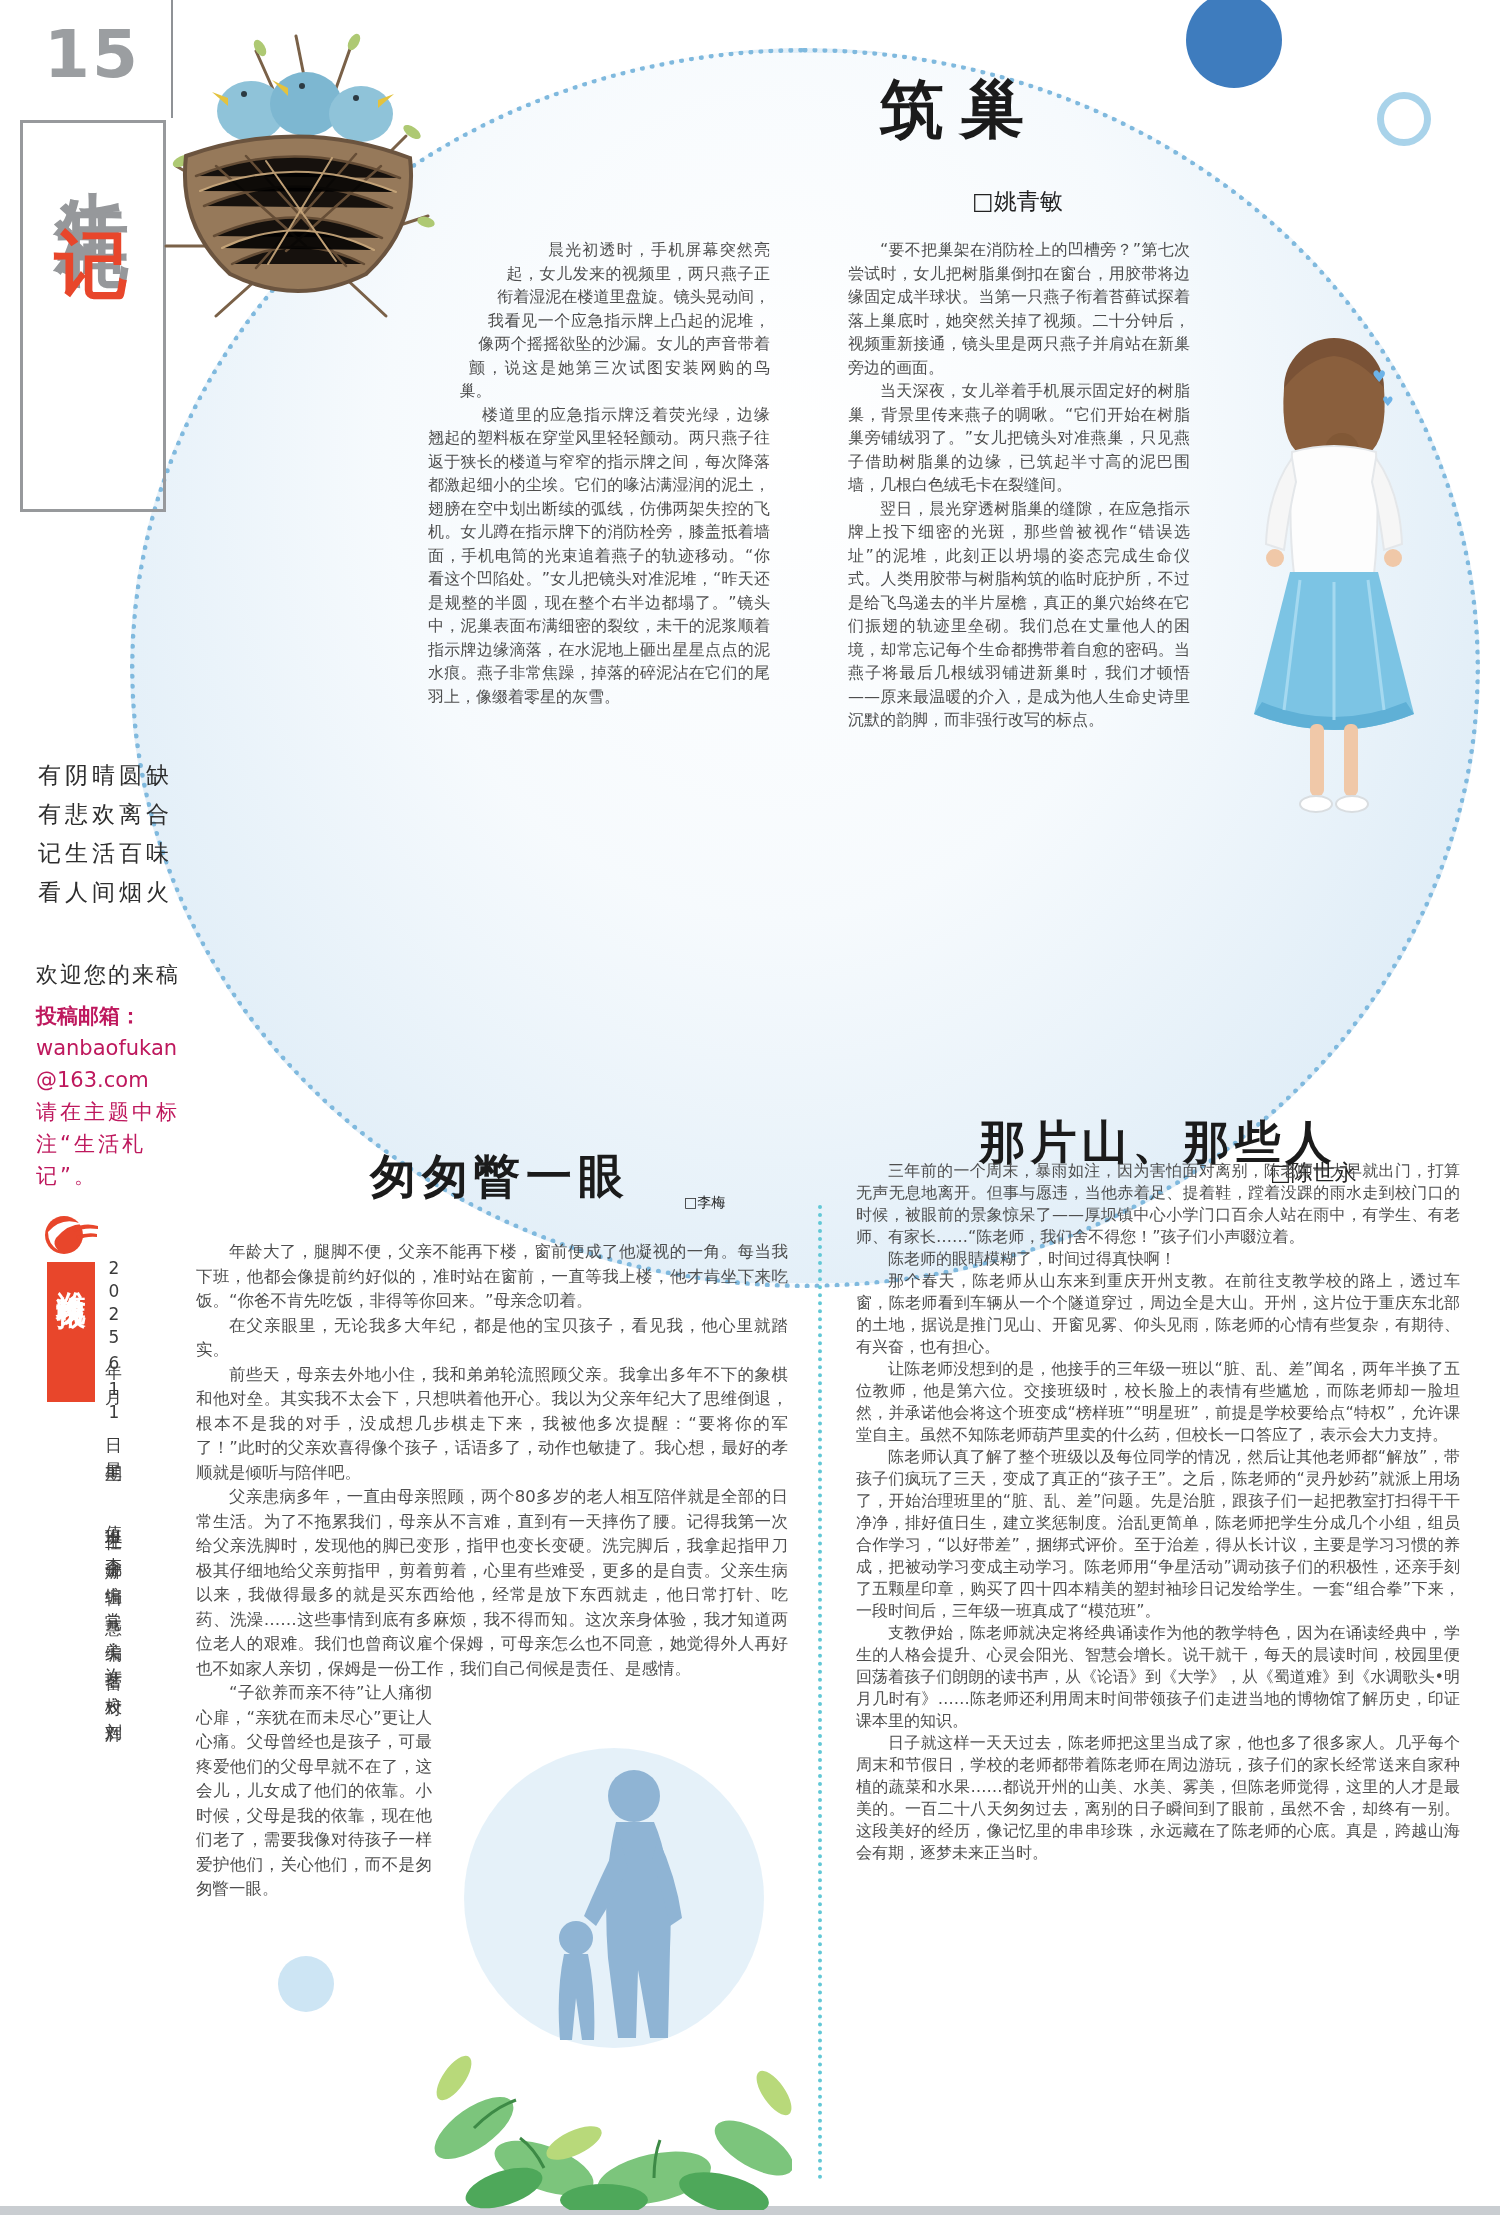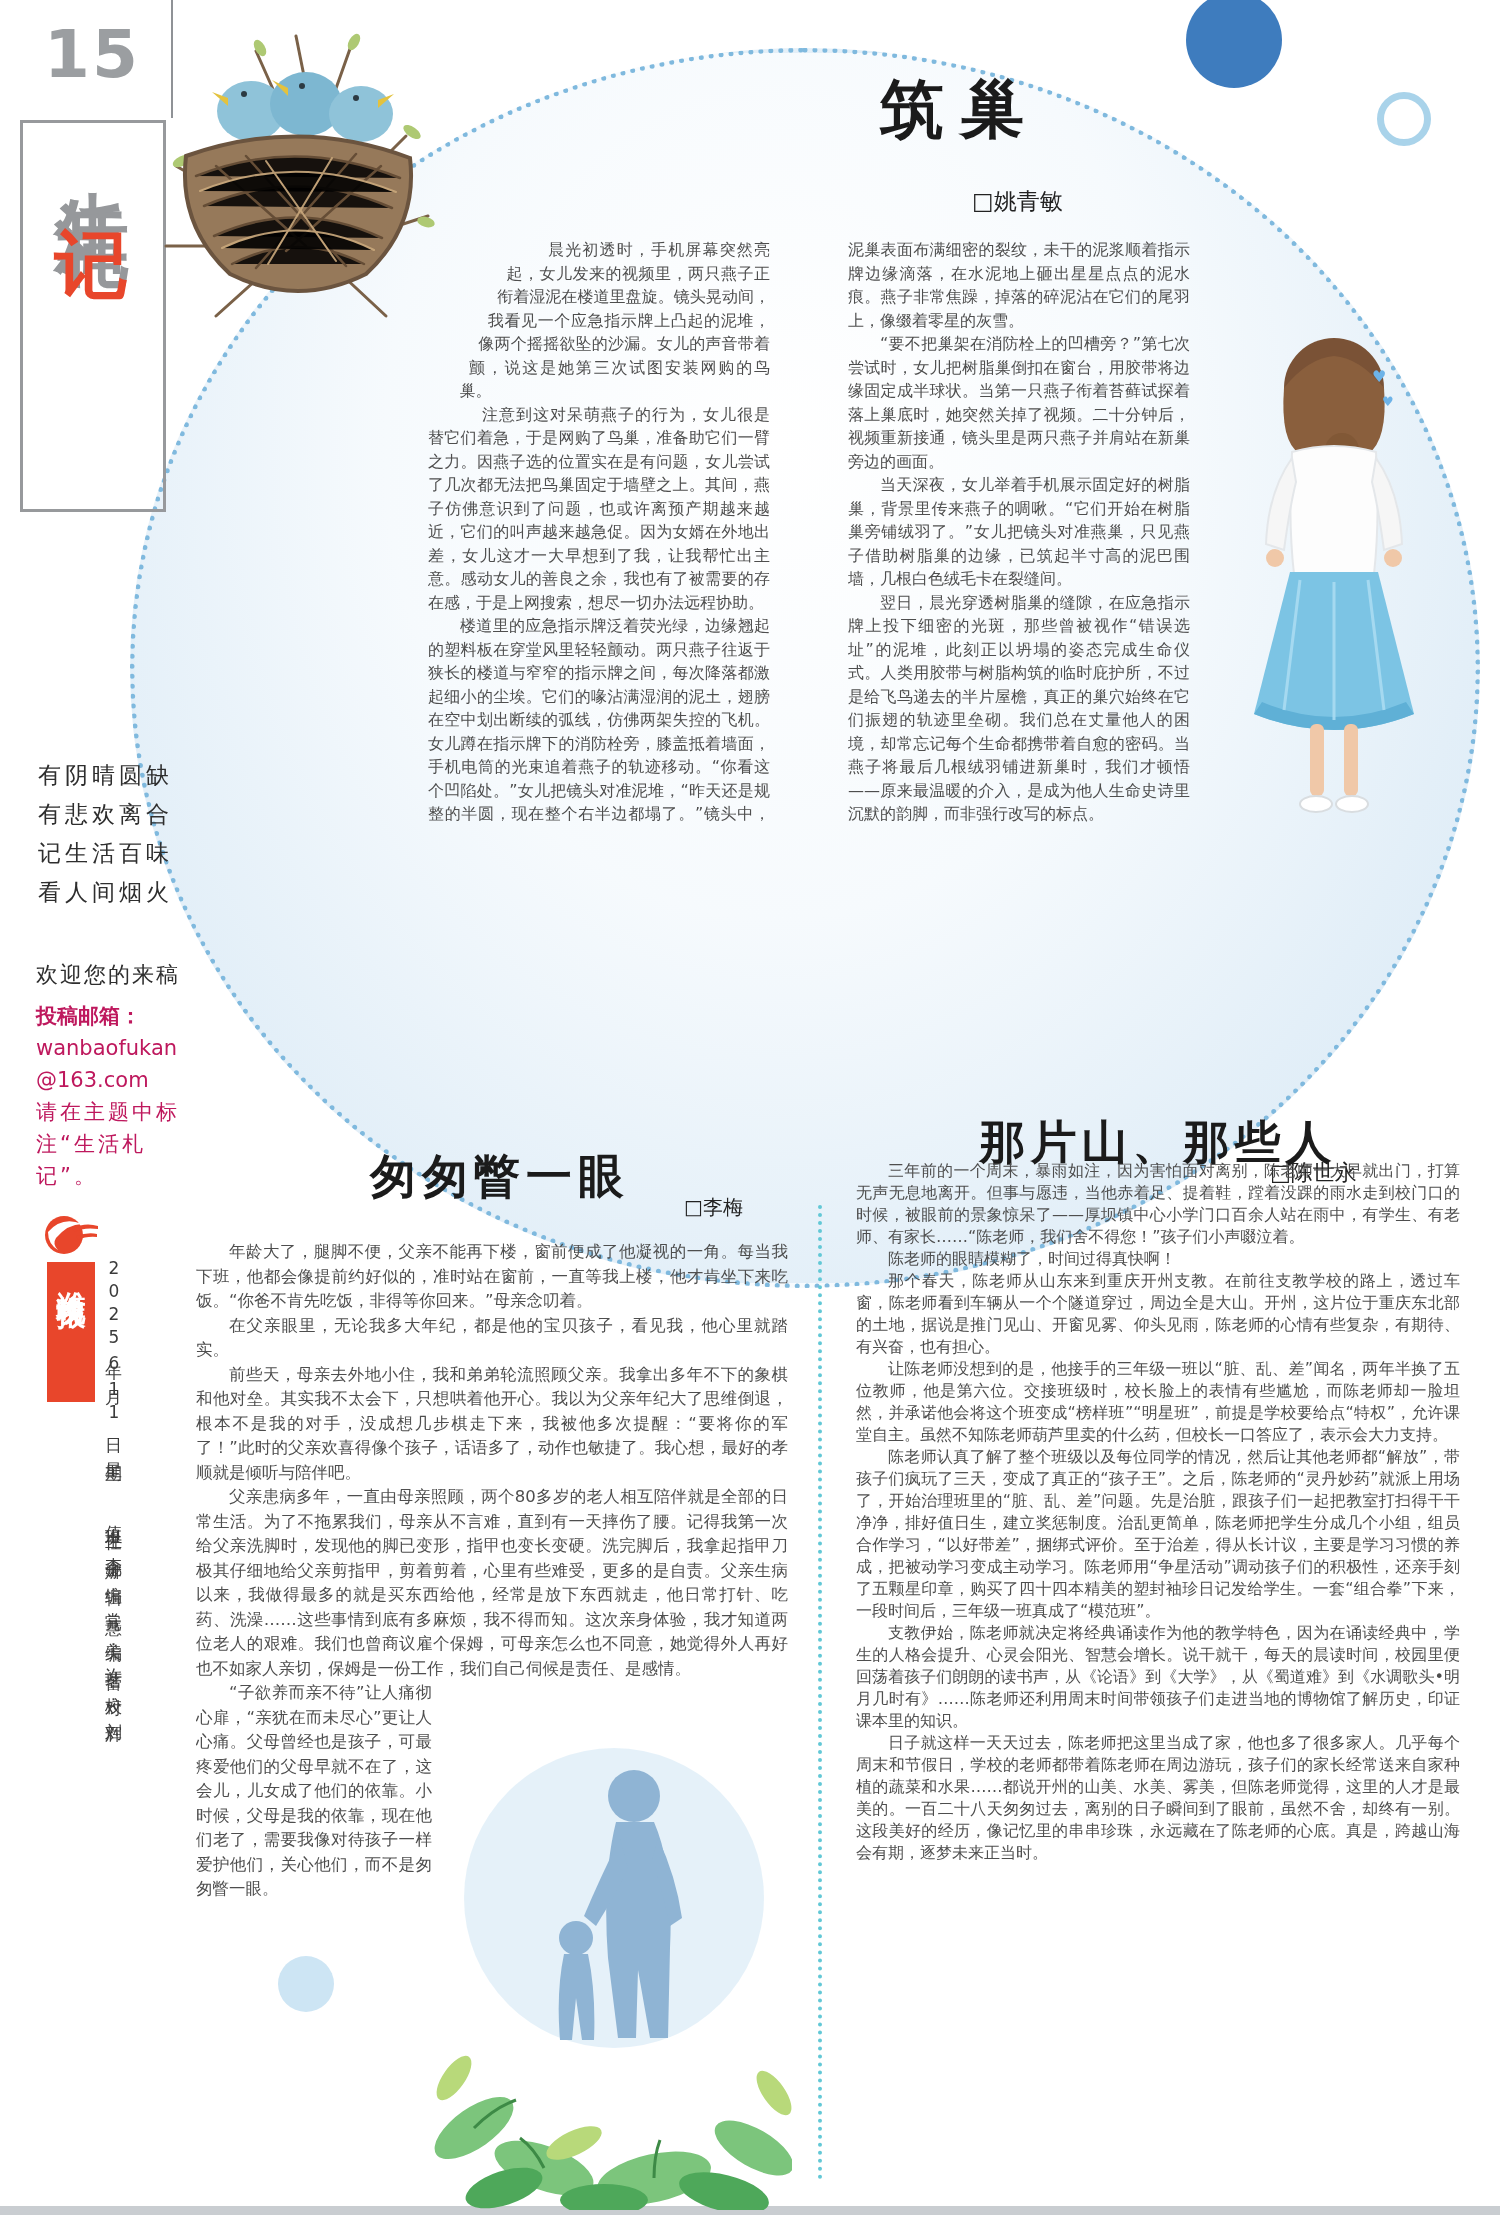--- a/index.html
+++ b/index.html
@@ -197,7 +197,6 @@
   <div class="abs a1-body">
     <div class="nest-spacer"></div>
     <p>晨光初透时，手机屏幕突然亮起，女儿发来的视频里，两只燕子正衔着湿泥在楼道里盘旋。镜头晃动间，我看见一个应急指示牌上凸起的泥堆，像两个摇摇欲坠的沙漏。女儿的声音带着颤，说这是她第三次试图安装网购的鸟巢。</p>
-    <p>注意到这对呆萌燕子的行为，女儿很是替它们着急，于是网购了鸟巢，准备助它们一臂之力。因燕子选的位置实在是有问题，女儿尝试了几次都无法把鸟巢固定于墙壁之上。其间，燕子仿佛意识到了问题，也或许离预产期越来越近，它们的叫声越来越急促。因为女婿在外地出差，女儿这才一大早想到了我，让我帮忙出主意。感动女儿的善良之余，我也有了被需要的存在感，于是上网搜索，想尽一切办法远程协助。</p>
     <p>楼道里的应急指示牌泛着荧光绿，边缘翘起的塑料板在穿堂风里轻轻颤动。两只燕子往返于狭长的楼道与窄窄的指示牌之间，每次降落都激起细小的尘埃。它们的喙沾满湿润的泥土，翅膀在空中划出断续的弧线，仿佛两架失控的飞机。女儿蹲在指示牌下的消防栓旁，膝盖抵着墙面，手机电筒的光束追着燕子的轨迹移动。“你看这个凹陷处。”女儿把镜头对准泥堆，“昨天还是规整的半圆，现在整个右半边都塌了。”镜头中，泥巢表面布满细密的裂纹，未干的泥浆顺着指示牌边缘滴落，在水泥地上砸出星星点点的泥水痕。燕子非常焦躁，掉落的碎泥沾在它们的尾羽上，像缀着零星的灰雪。</p>
     <p>“要不把巢架在消防栓上的凹槽旁？”第七次尝试时，女儿把树脂巢倒扣在窗台，用胶带将边缘固定成半球状。当第一只燕子衔着苔藓试探着落上巢底时，她突然关掉了视频。二十分钟后，视频重新接通，镜头里是两只燕子并肩站在新巢旁边的画面。</p>
     <p>当天深夜，女儿举着手机展示固定好的树脂巢，背景里传来燕子的啁啾。“它们开始在树脂巢旁铺绒羽了。”女儿把镜头对准燕巢，只见燕子借助树脂巢的边缘，已筑起半寸高的泥巴围墙，几根白色绒毛卡在裂缝间。</p>

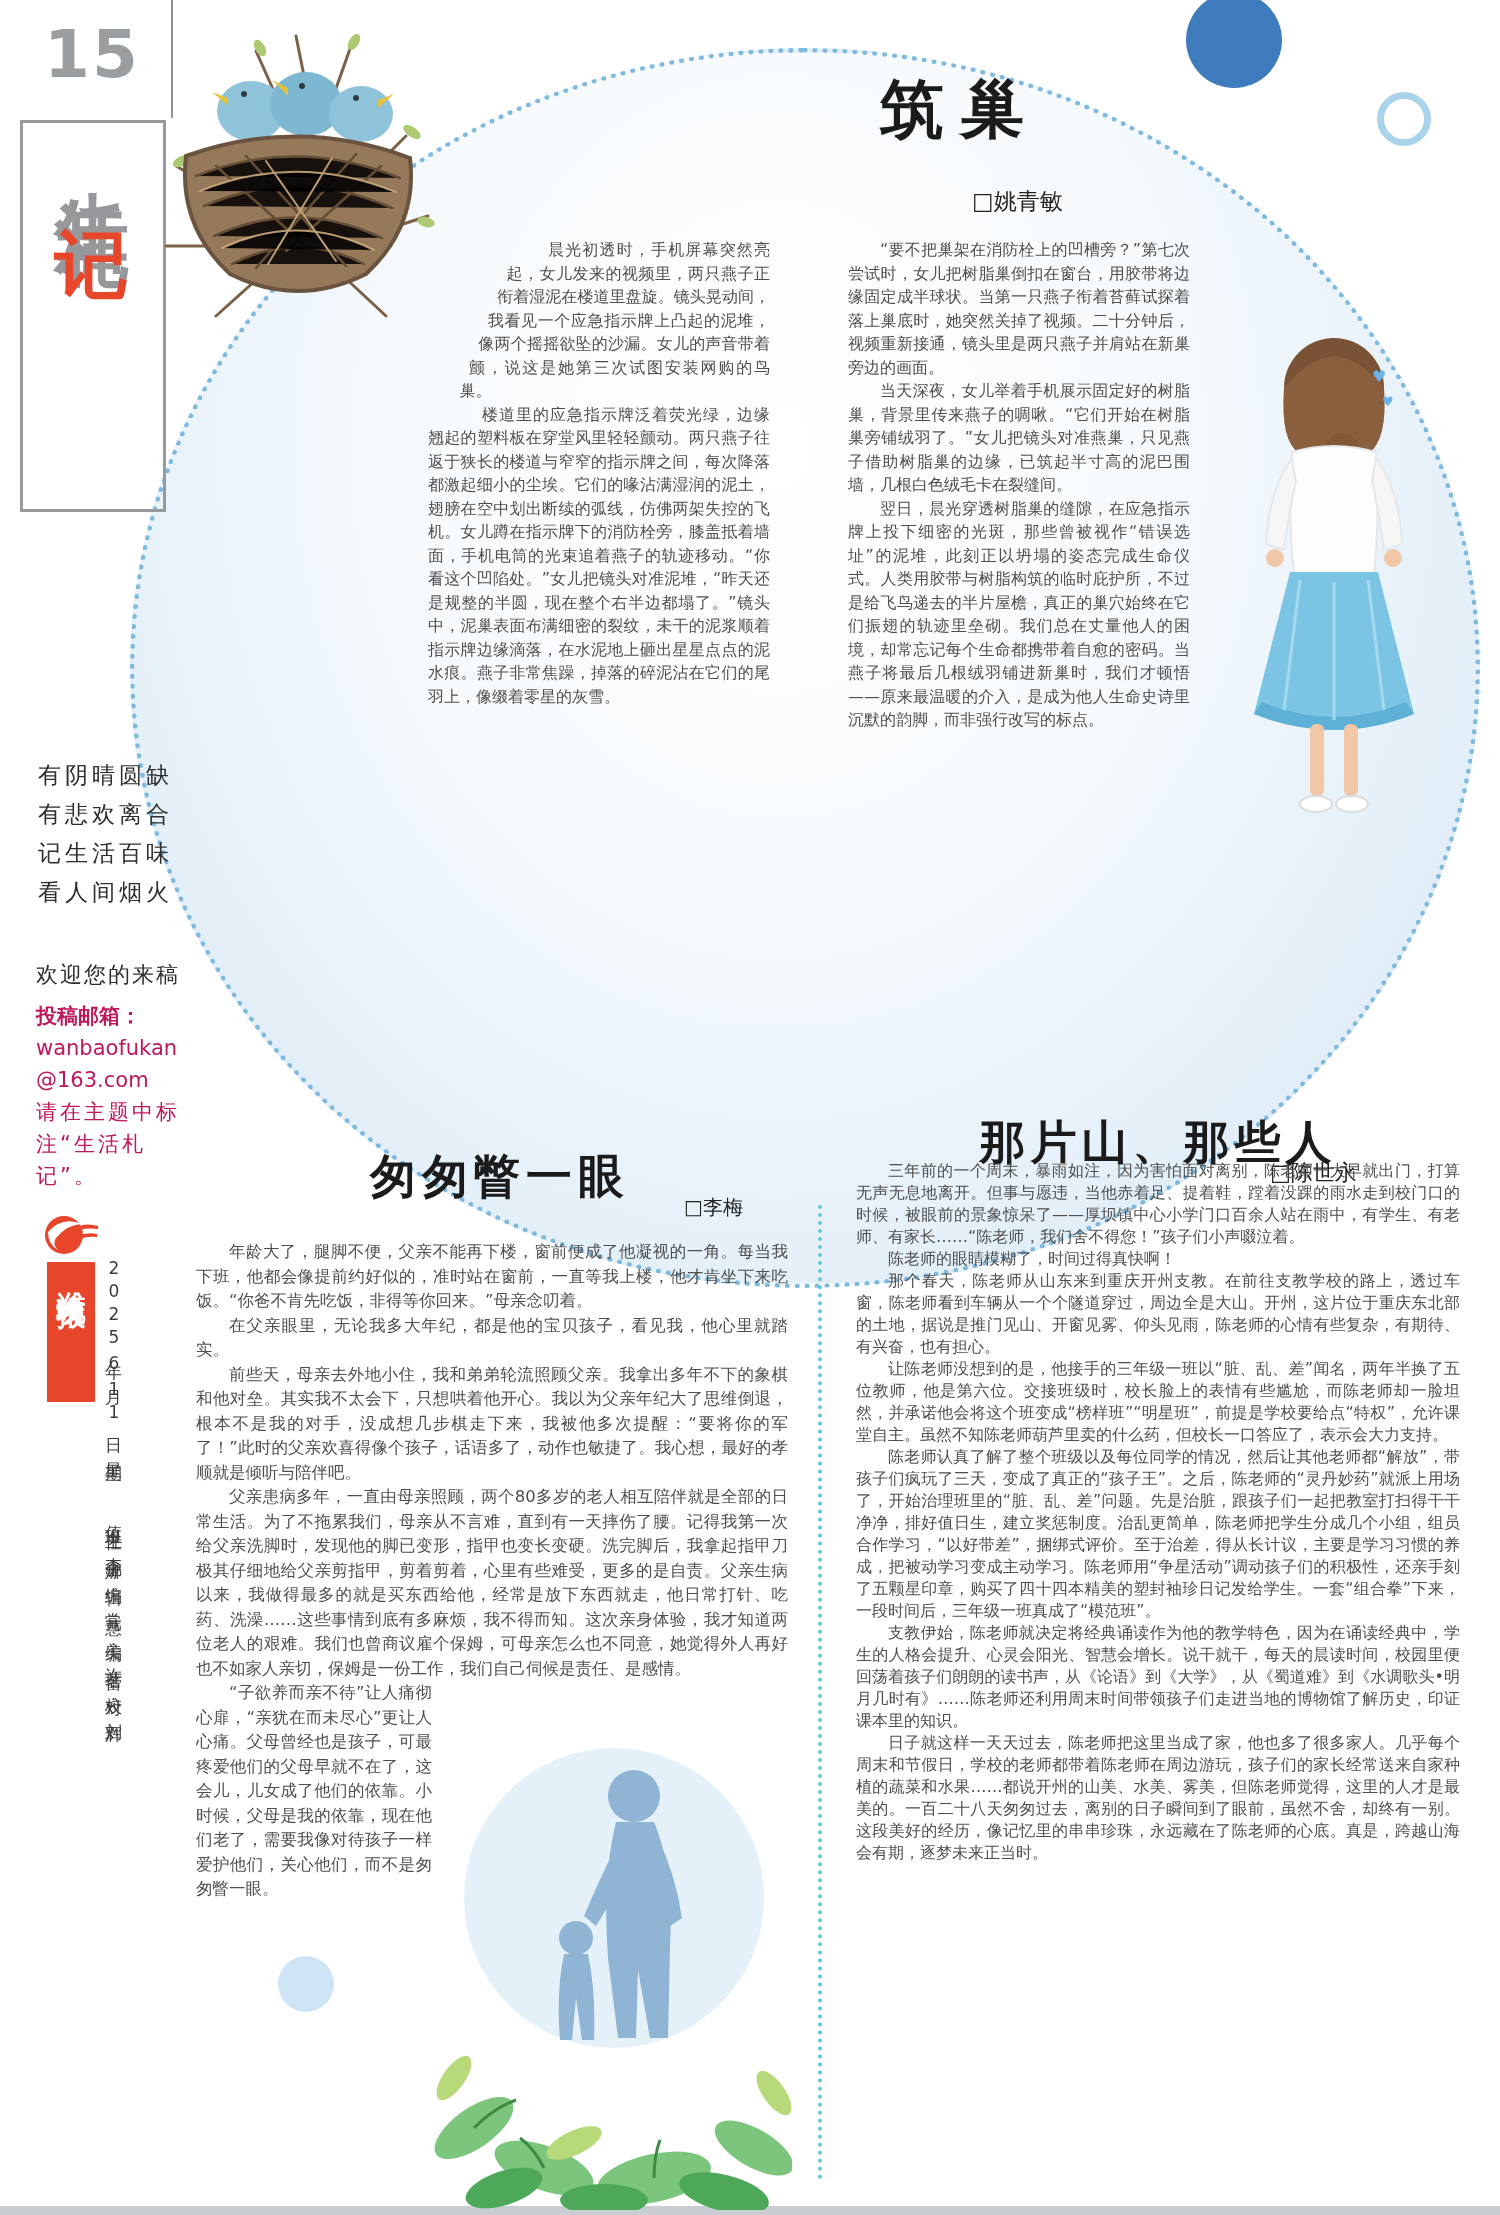--- a/index.html
+++ b/index.html
@@ -51,7 +51,7 @@
   .nest-spacer{float:left;width:88px;height:180px;shape-outside:polygon(0 0,100% 0,18% 100%,0 100%);}
 
   .a2-title{left:330px;top:1146px;width:340px;font-size:46px;letter-spacing:6px;}
-  .a2-author{left:684px;top:1194px;font-size:20px;color:#222;}
+  .a2-author{left:684px;top:1194px;font-size:14px;color:#222;}
   .a2-body{left:196px;top:1240px;width:592px;height:958px;font-size:16.5px;line-height:24.5px;
           text-align:justify;color:#4e4e4e;overflow:hidden;}
   .a2-body .narrow{width:236px;}

